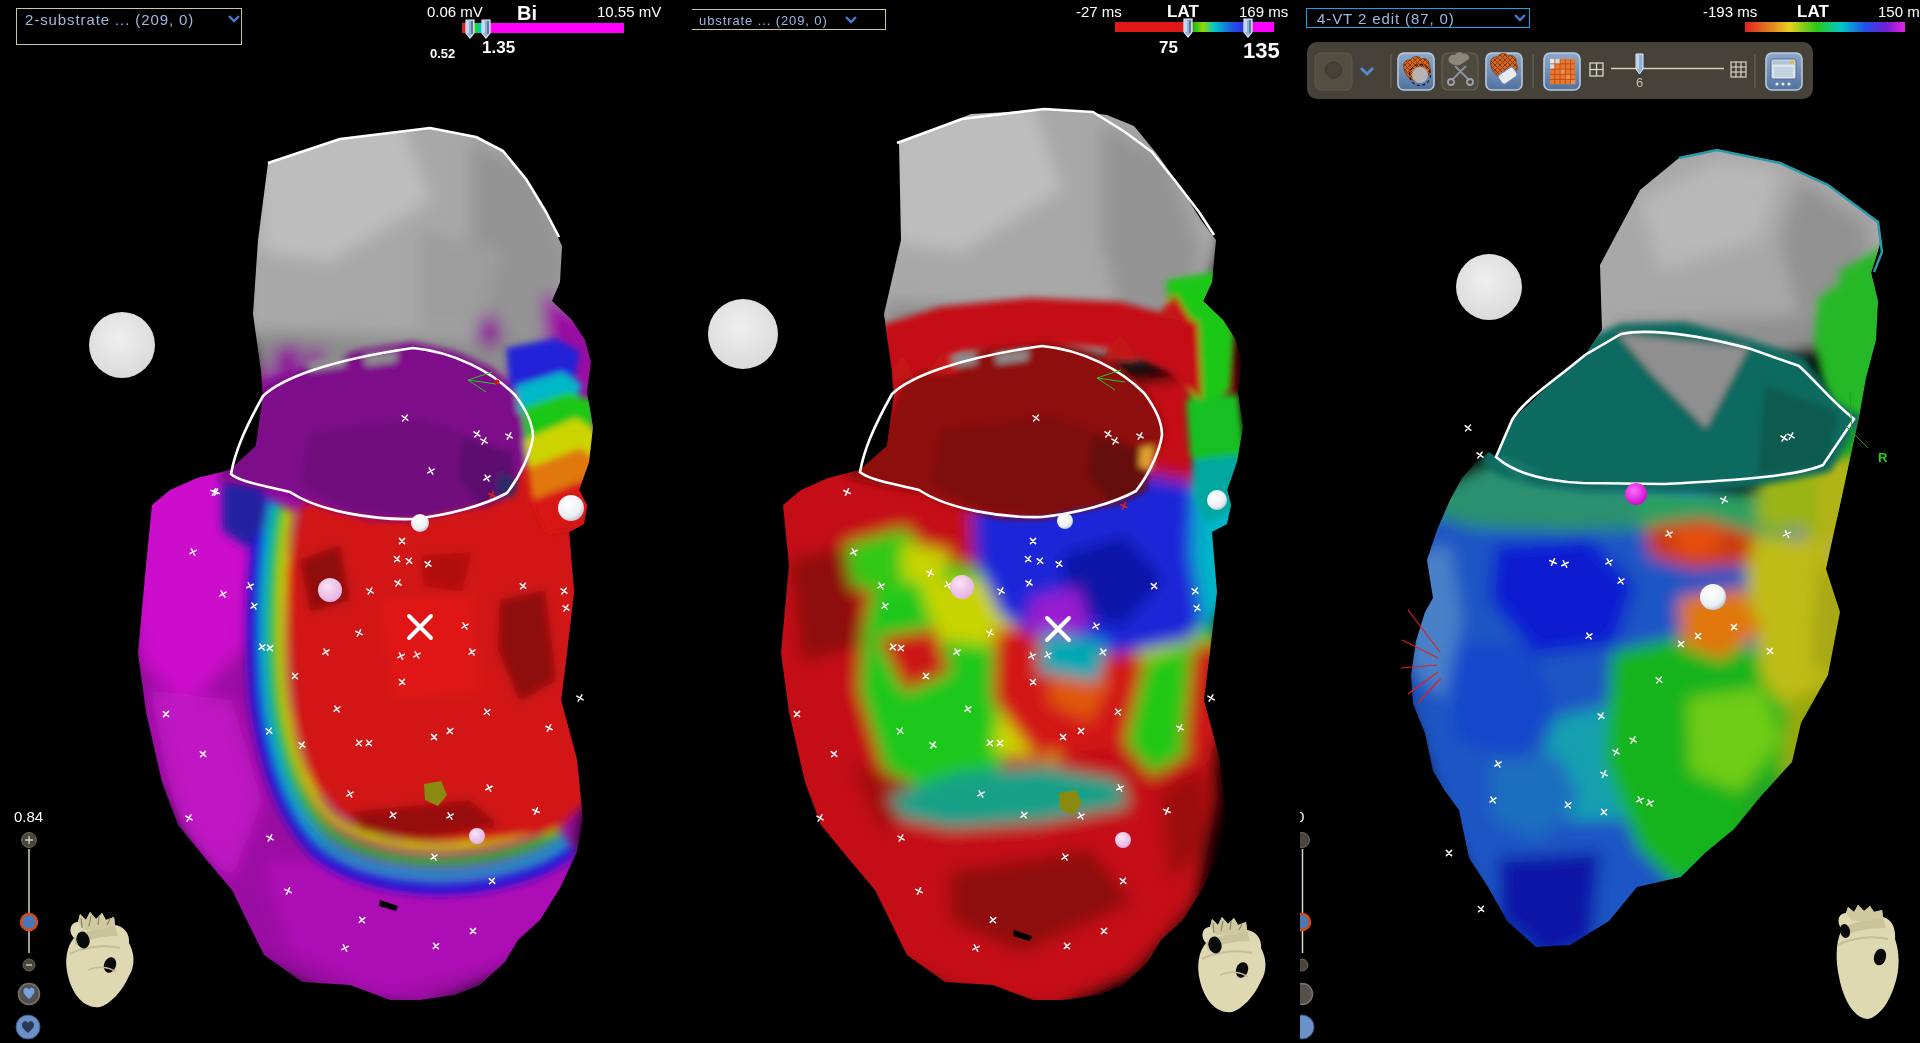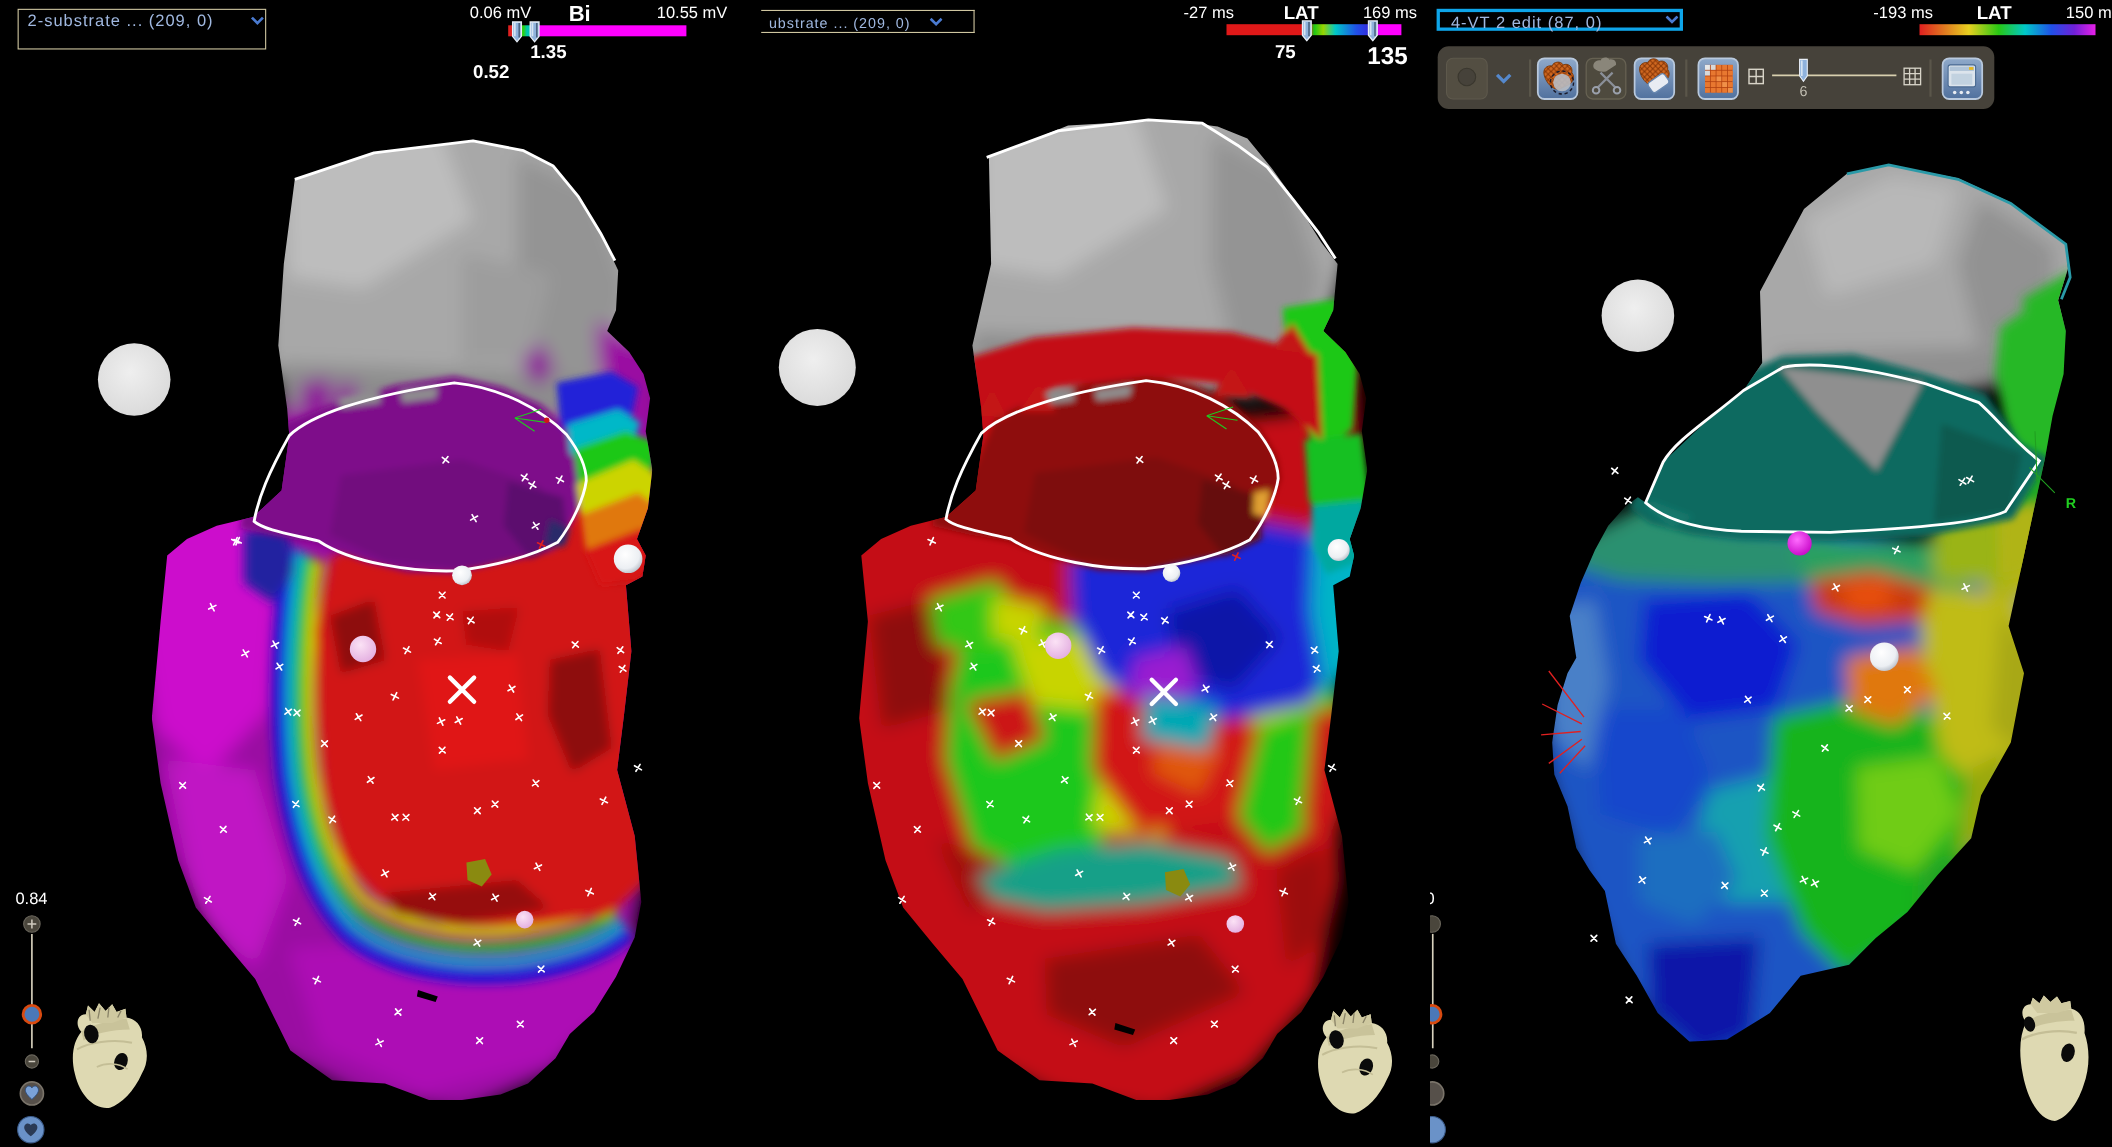--- a/index.html
+++ b/index.html
@@ -748,7 +748,7 @@
 <div style="position:absolute;left:1239px;top:3px;color:#fff;font-size:15px">169 ms</div>
 <div style="position:absolute;left:1159px;top:38px;color:#fff;font-size:17px;font-weight:bold">75</div>
 <div style="position:absolute;left:1243px;top:38px;color:#fff;font-size:22px;font-weight:bold">135</div>
-<div style="position:absolute;left:1306px;top:8px;width:224px;height:20px;border:3px solid #0ea5e9;color:#a0b8e0;font-size:15px;letter-spacing:0.9px;padding-left:10px;line-height:20px">4-VT 2 edit (87, 0)</div>
+<div style="position:absolute;left:1306px;top:8px;width:224px;height:20px;border:1px solid #0ea5e9;color:#a0b8e0;font-size:15px;letter-spacing:0.9px;padding-left:10px;line-height:20px">4-VT 2 edit (87, 0)</div>
 <svg style="position:absolute;left:1514px;top:14px" width="12" height="8">
     <path d="M1,1 L6,6 L11,1" stroke="#4a7ad0" stroke-width="2.4" fill="none"></path>
   </svg>

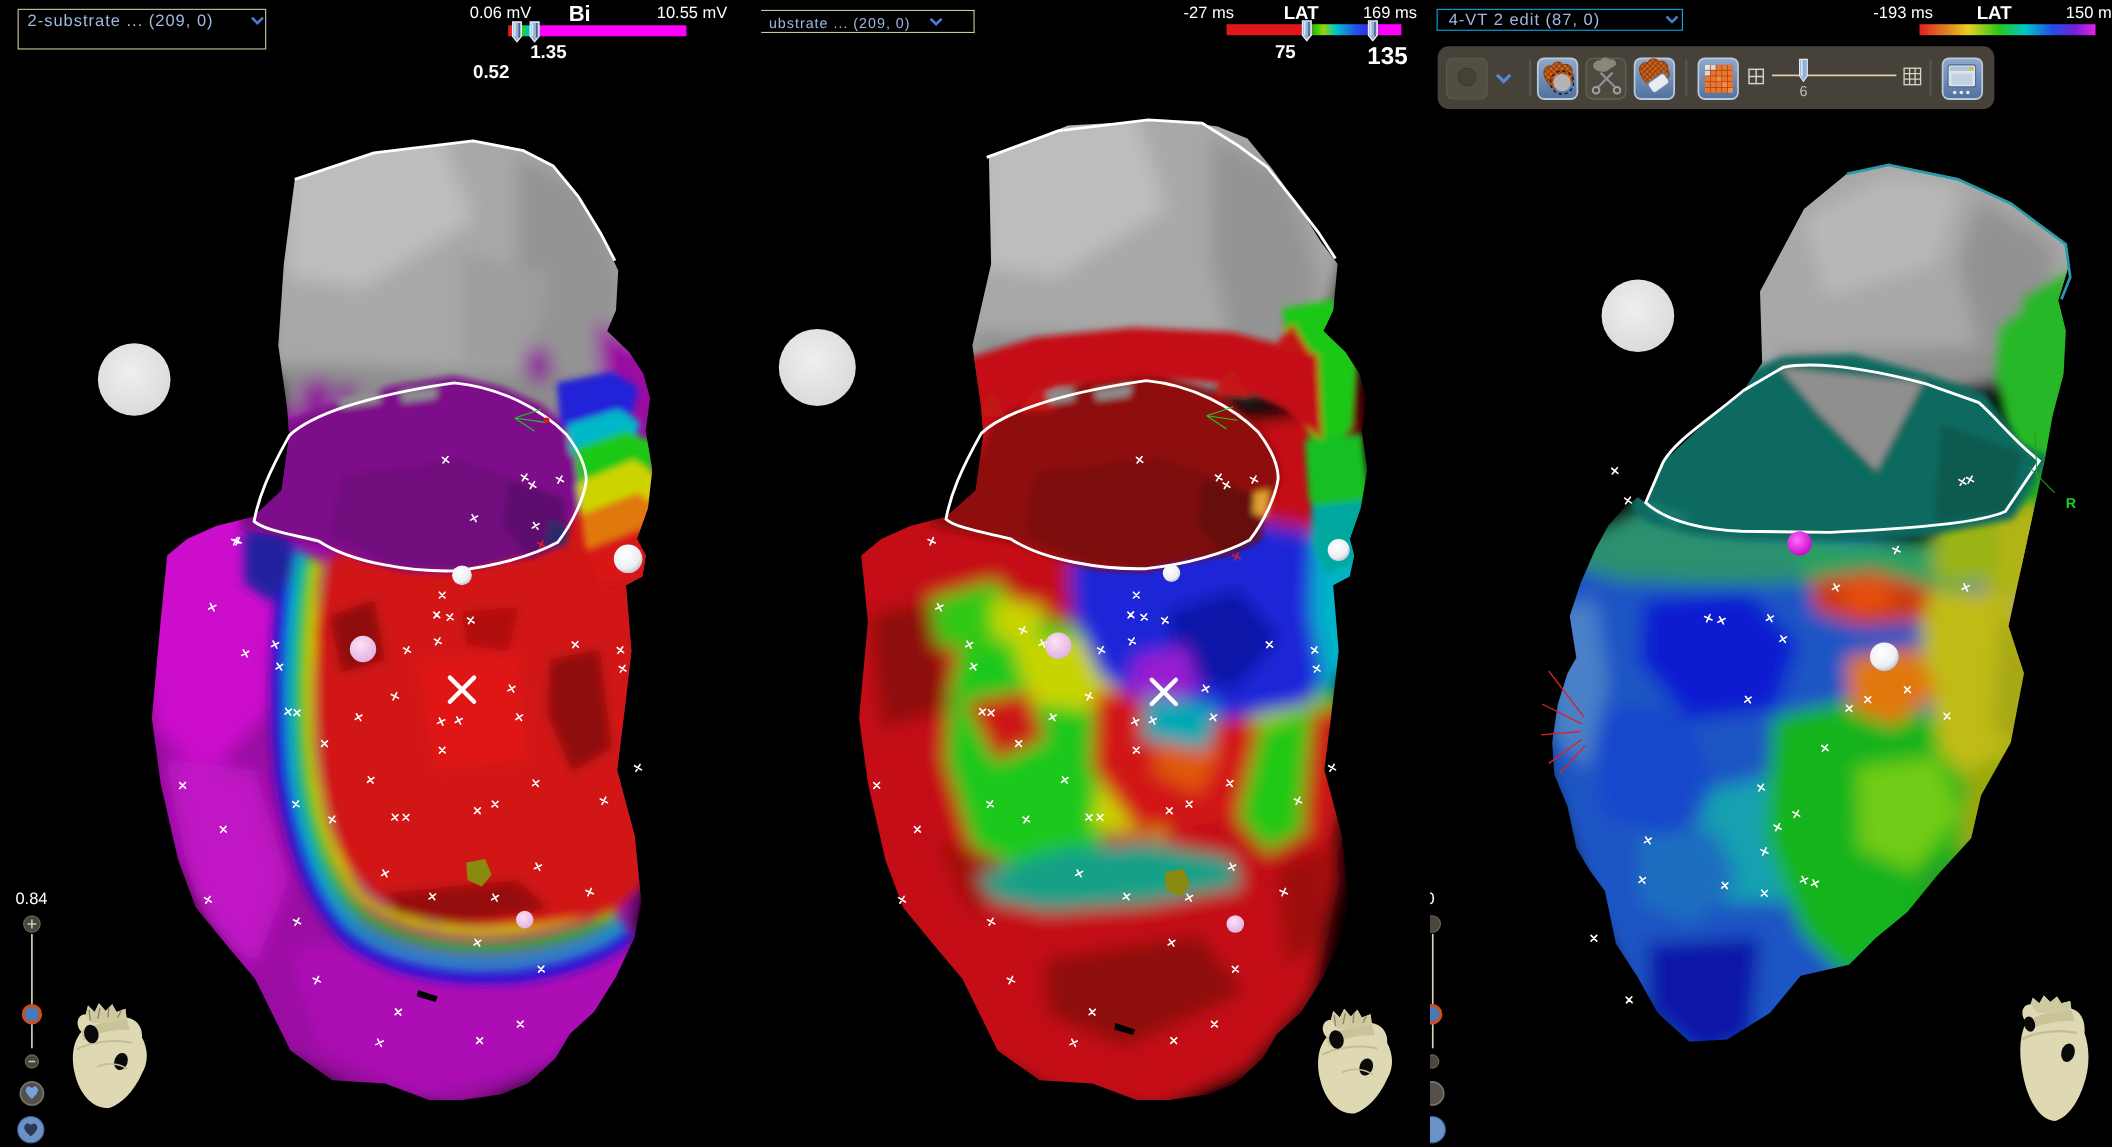--- a/index.html
+++ b/index.html
@@ -726,7 +726,7 @@
 <div style="position:absolute;left:427px;top:3px;color:#fff;font-size:15px">0.06 mV</div>
 <div style="position:absolute;left:517px;top:2px;color:#fff;font-size:20px;font-weight:bold">Bi</div>
 <div style="position:absolute;left:597px;top:3px;color:#fff;font-size:15px">10.55 mV</div>
-<div style="position:absolute;left:430px;top:56px;color:#fff;font-size:17px;font-weight:bold">0.52</div>
+<div style="position:absolute;left:430px;top:46px;color:#fff;font-size:13px;font-weight:bold">0.52</div>
 <div style="position:absolute;left:482px;top:38px;color:#fff;font-size:17px;font-weight:bold">1.35</div>
 <div style="position:absolute;left:692px;top:9px;width:194px;height:21px;border:1px solid #cfc6a0;border-left:none;color:#a0b8e0;font-size:13px;letter-spacing:0.9px;padding-left:7px;line-height:21px">ubstrate ... (209, 0)</div>
 <svg style="position:absolute;left:845px;top:16px" width="12" height="8">

